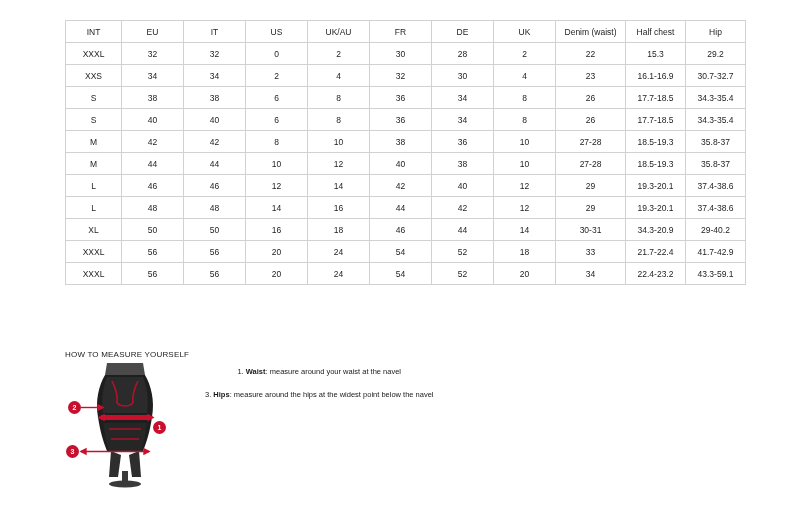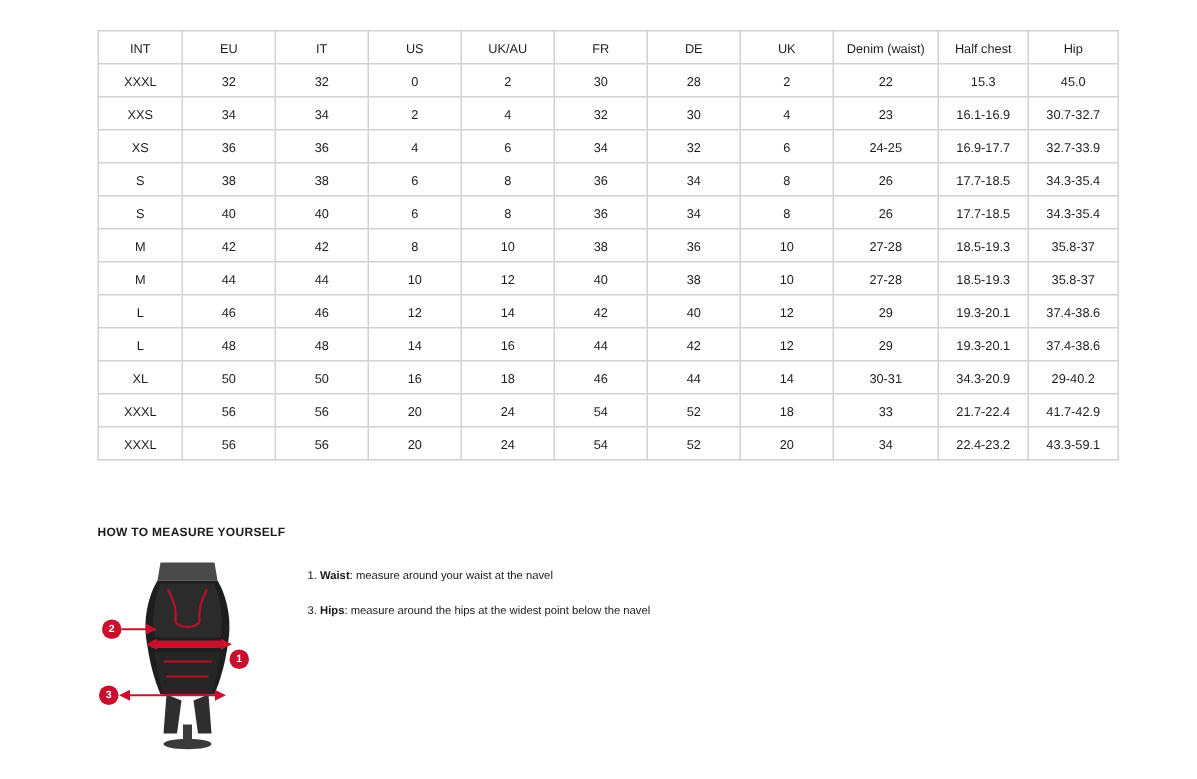--- a/index.html
+++ b/index.html
@@ -170,7 +170,7 @@
           <td>2</td>
           <td class="left-pad">22</td>
           <td class="left-pad">15.3</td>
-          <td class="left-pad">45.0</td>
+          <td class="left-pad">29.2</td>
         </tr>
         <tr>
           <td>XXS</td>

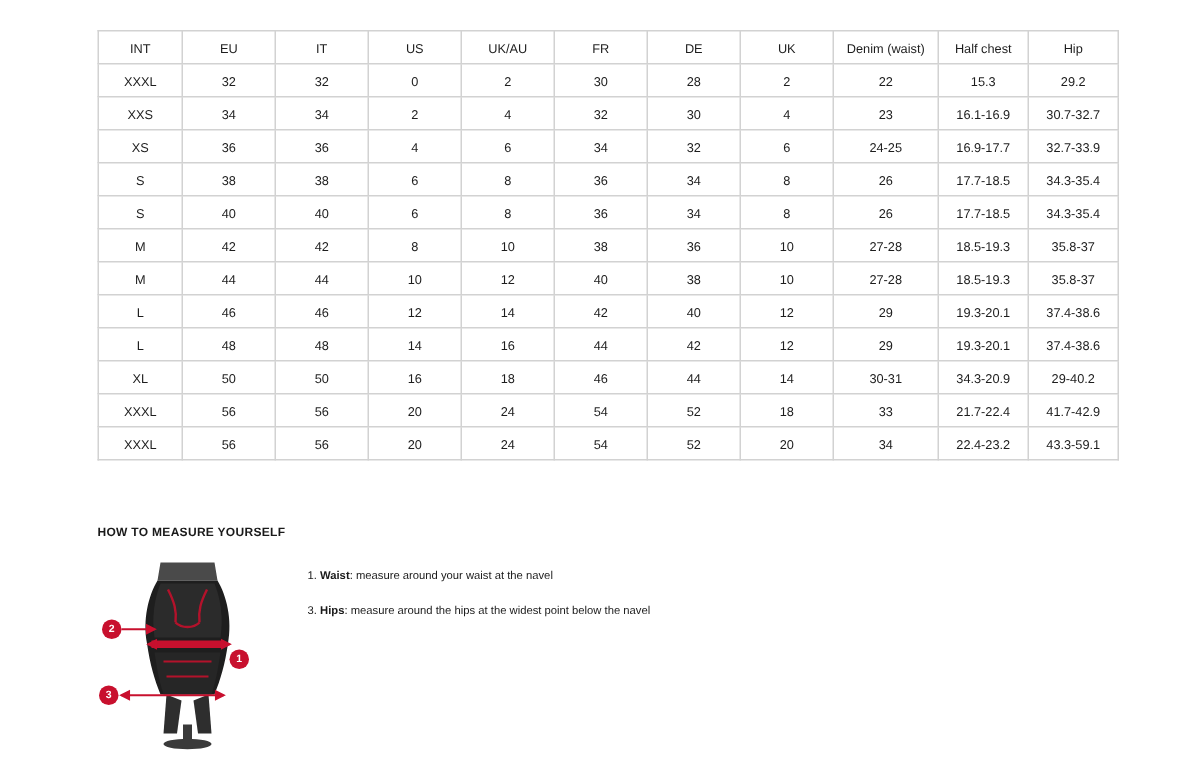--- a/index.html
+++ b/index.html
@@ -186,19 +186,6 @@
           <td class="left-pad">30.7-32.7</td>
         </tr>
         <tr>
-          <td>XS</td>
-          <td>36</td>
-          <td>36</td>
-          <td>4</td>
-          <td>6</td>
-          <td>34</td>
-          <td>32</td>
-          <td>6</td>
-          <td class="left-pad">24-25</td>
-          <td class="left-pad">16.9-17.7</td>
-          <td class="left-pad">32.7-33.9</td>
-        </tr>
-        <tr>
           <td>S</td>
           <td>38</td>
           <td>38</td>

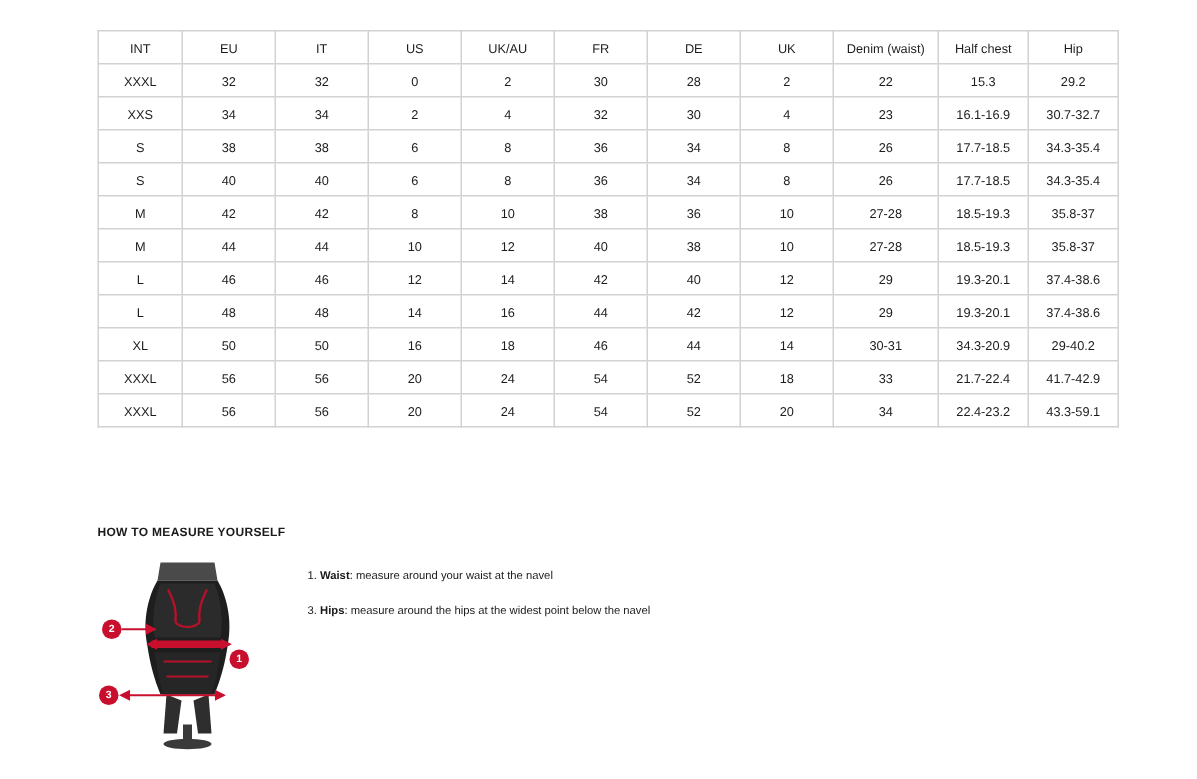--- a/index.html
+++ b/index.html
@@ -75,10 +75,10 @@
   }
   .measure-title {
     font-size: 8px;
-    font-weight: bold;
+    font-weight: normal;
     letter-spacing: 0.2px;
     color: #1a1a1a;
-    margin-bottom: 12px;
+    margin-bottom: 0;
   }
   .measure-body {
     position: relative;

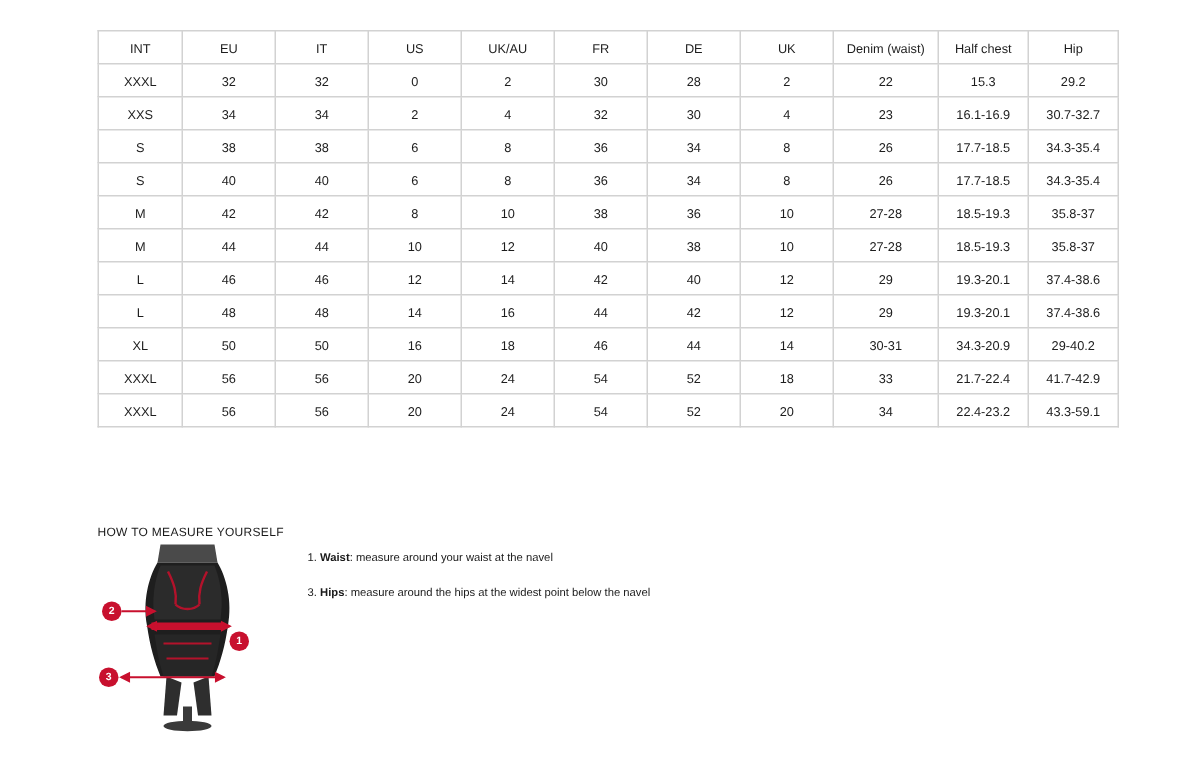--- a/index.html
+++ b/index.html
@@ -94,6 +94,7 @@
   .measure-list {
     margin-left: 20px;
     padding-top: 8px;
+    text-align: center;
   }
   .measure-item {
     font-size: 7.5px;

